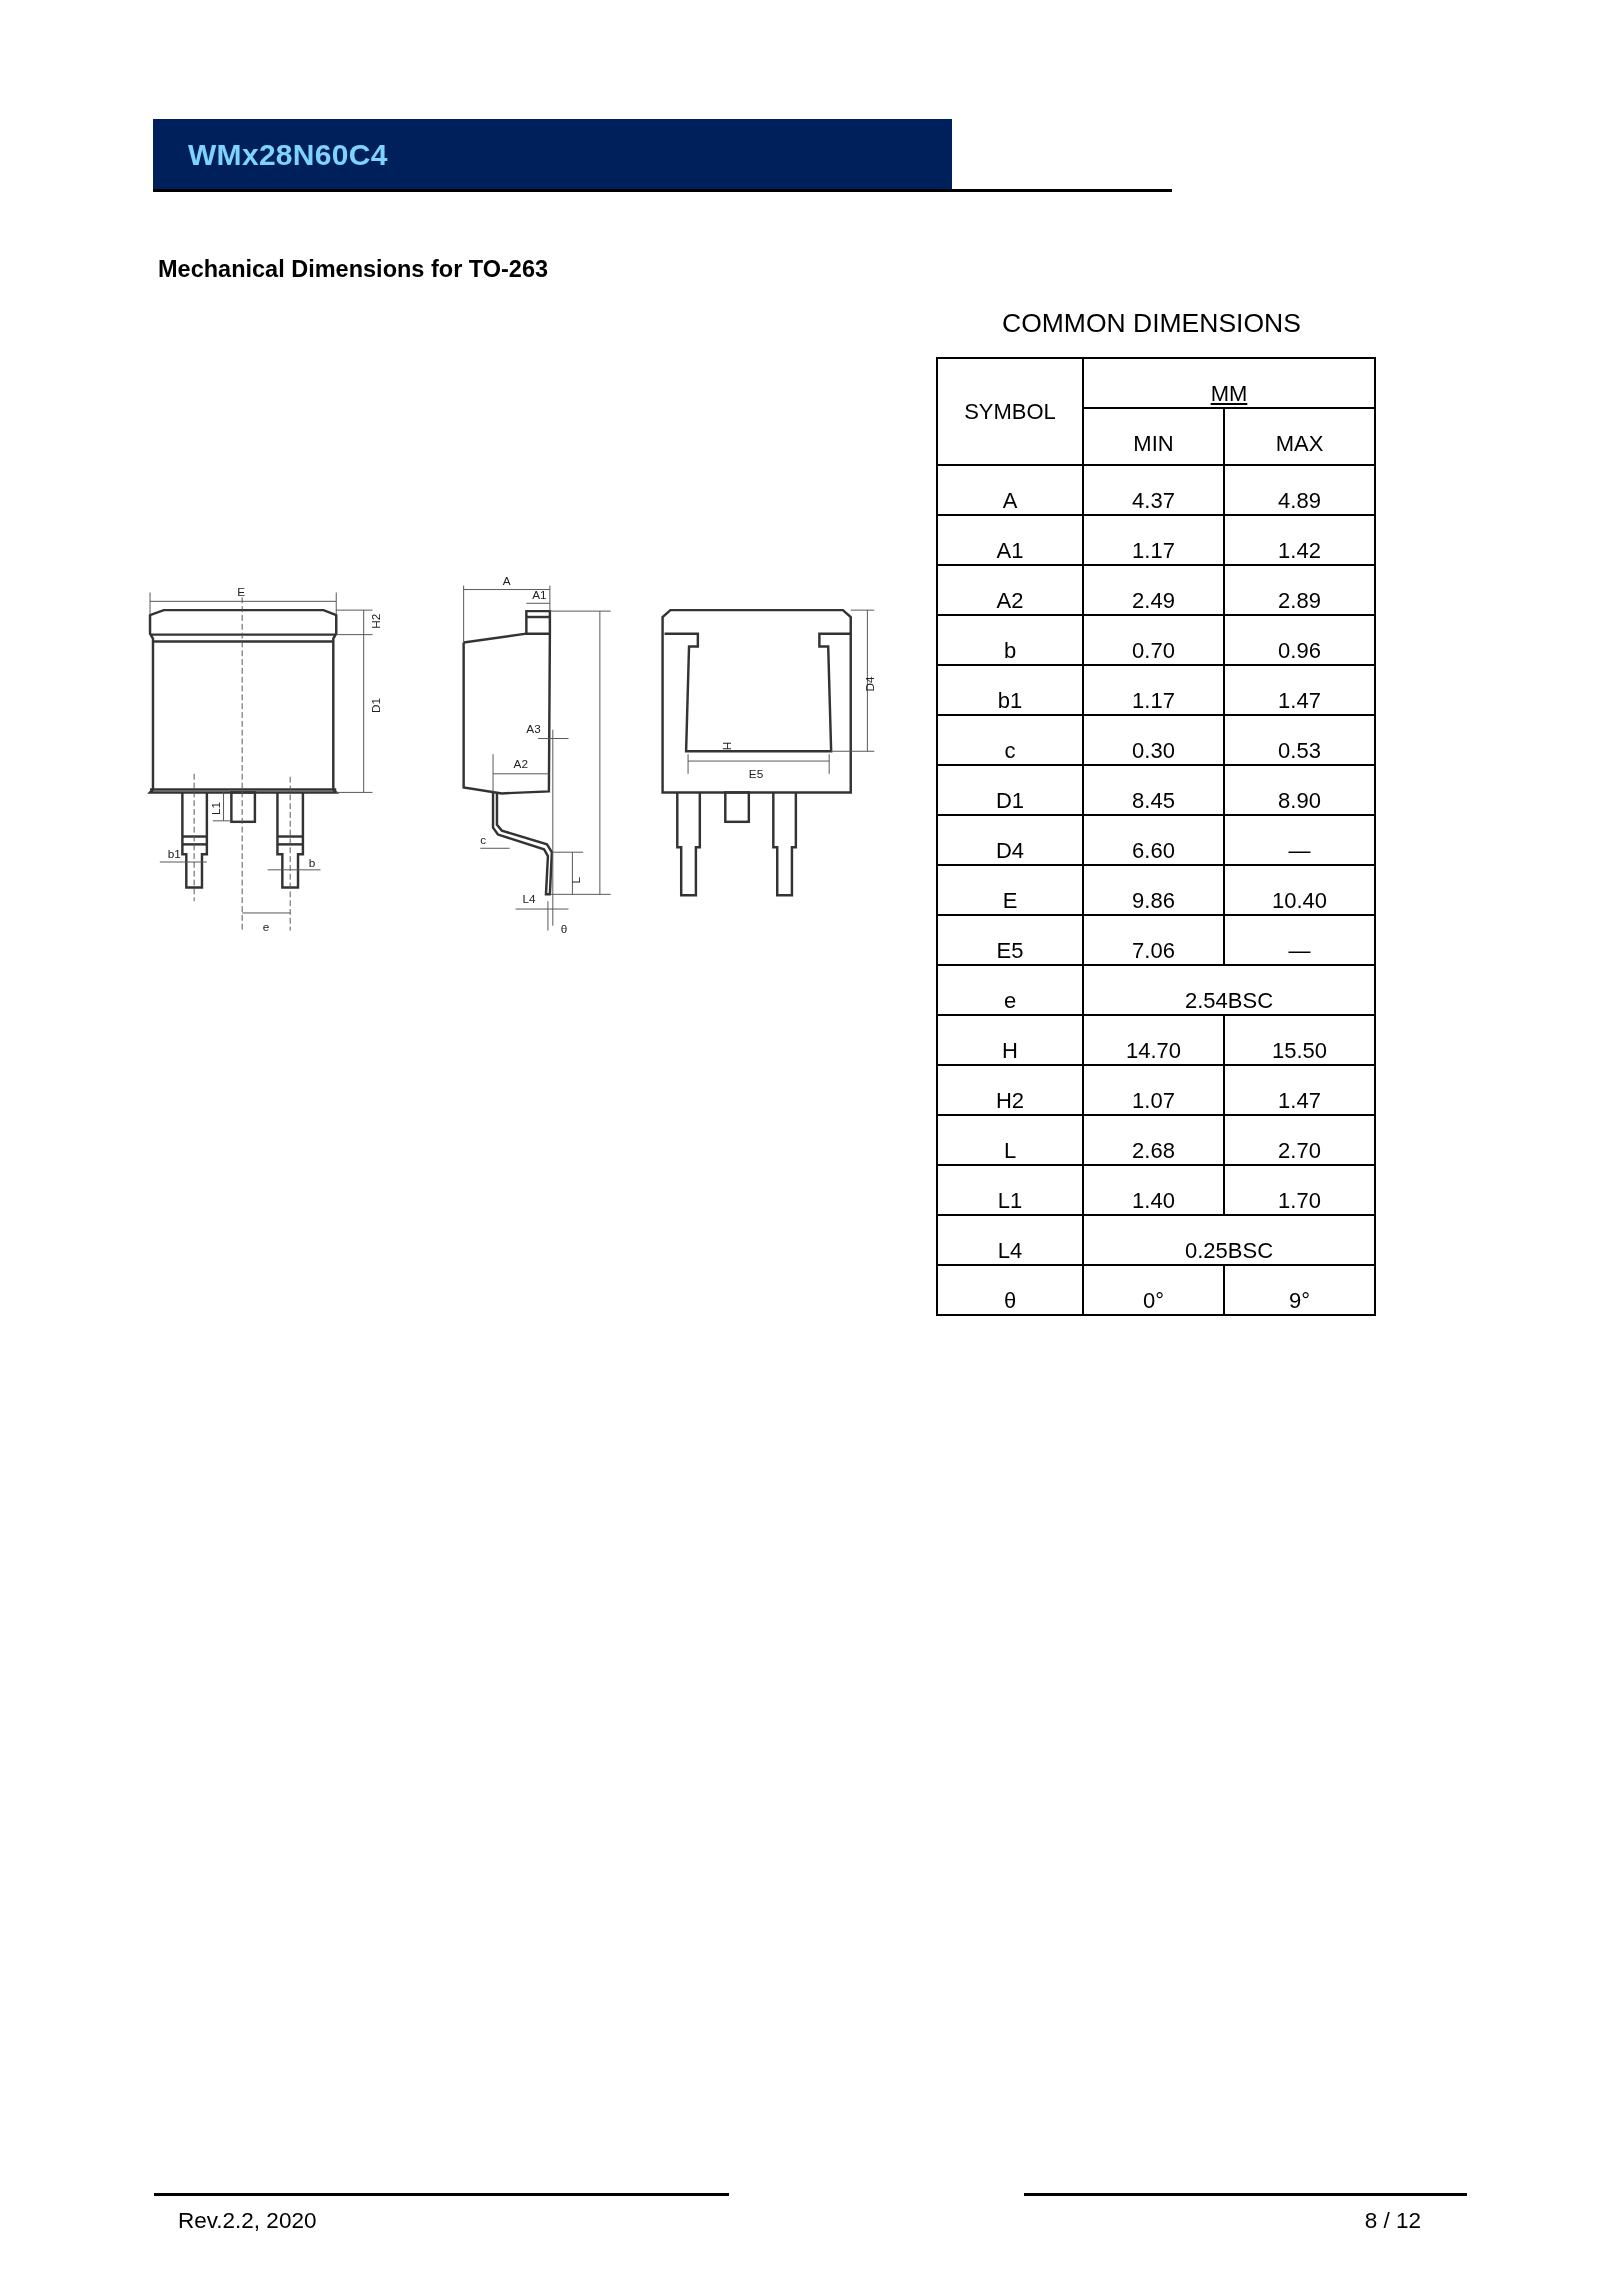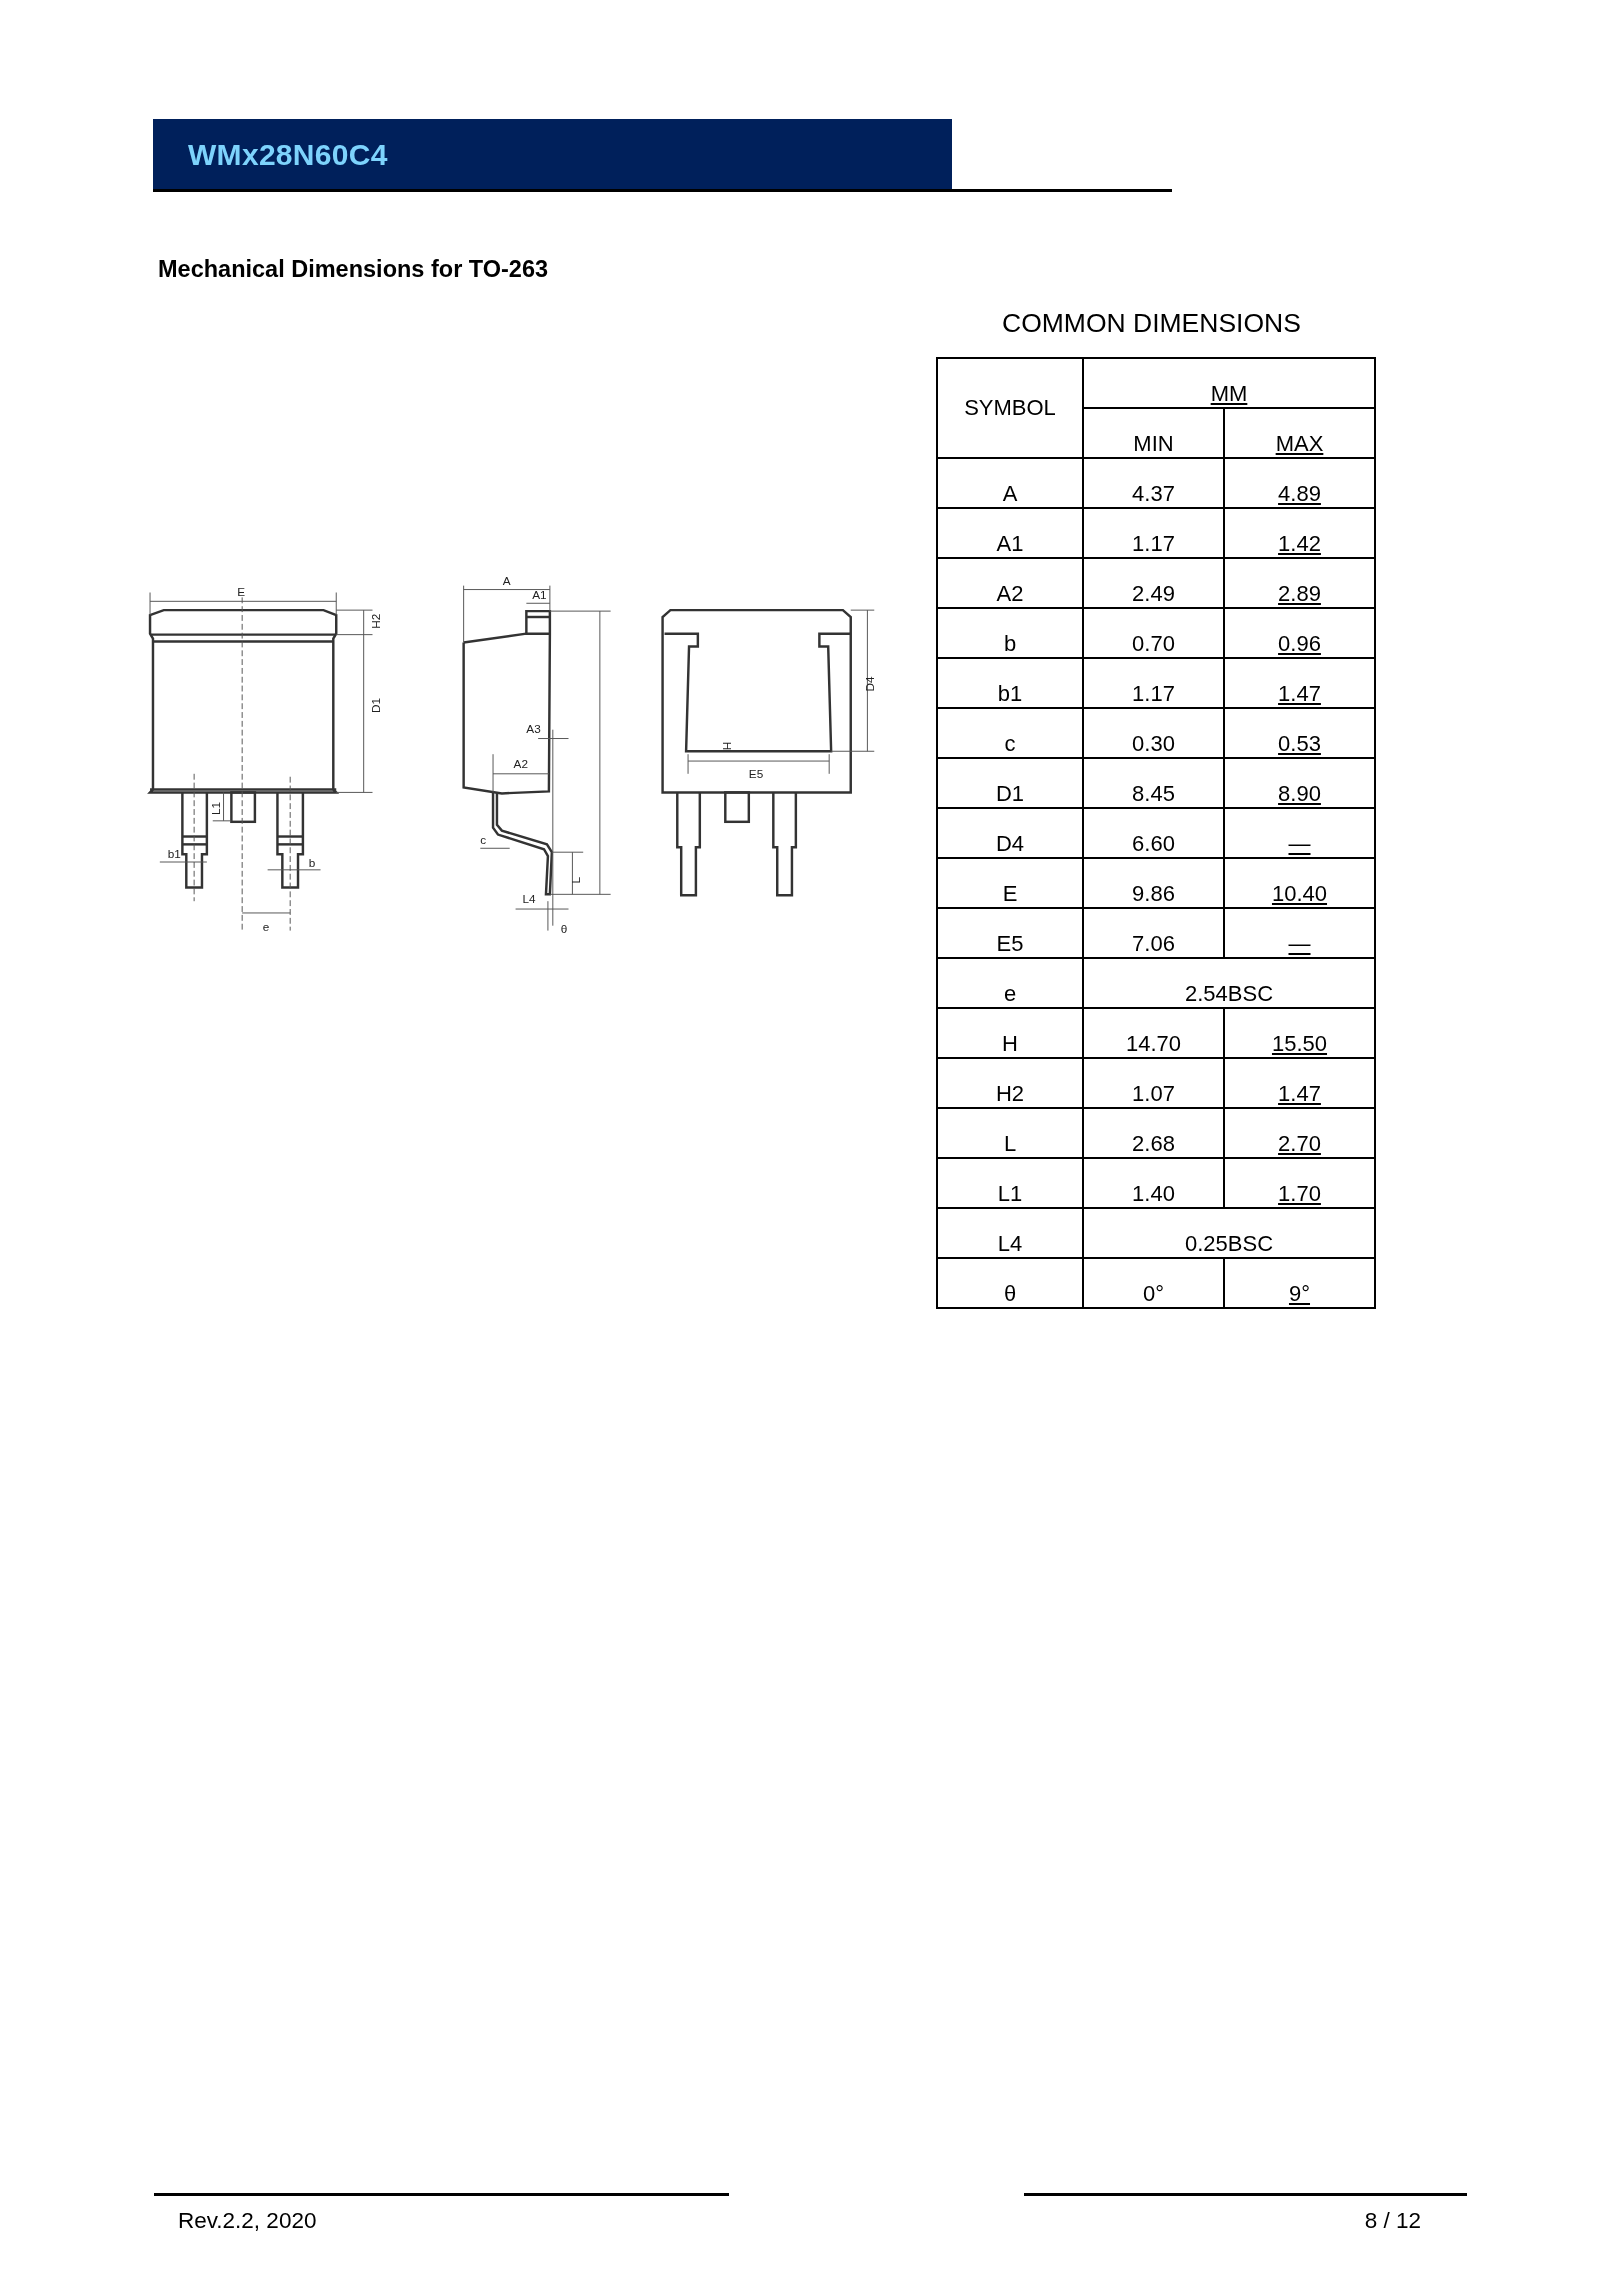--- a/index.html
+++ b/index.html
@@ -22,7 +22,7 @@
   table.dims tr.row td { height: 46px; padding-bottom: 2px; }
   table.dims tr.hdr1 td.mm { height: 46px; vertical-align: bottom; padding-bottom: 2px; text-decoration: underline; }
   table.dims tr.hdr1 td.symh { vertical-align: middle; }
-  table.dims tr.hdr2 td { height: 46px; padding-bottom: 2px; }
+  table.dims tr.hdr2 td { height: 46px; padding-bottom: 9px; }
 
   .footer-rule-left { left: 154px; top: 2193px; width: 575px; height: 2.9px; background: #000; }
   .footer-rule-right { left: 1024px; top: 2193px; width: 443px; height: 2.9px; background: #000; }

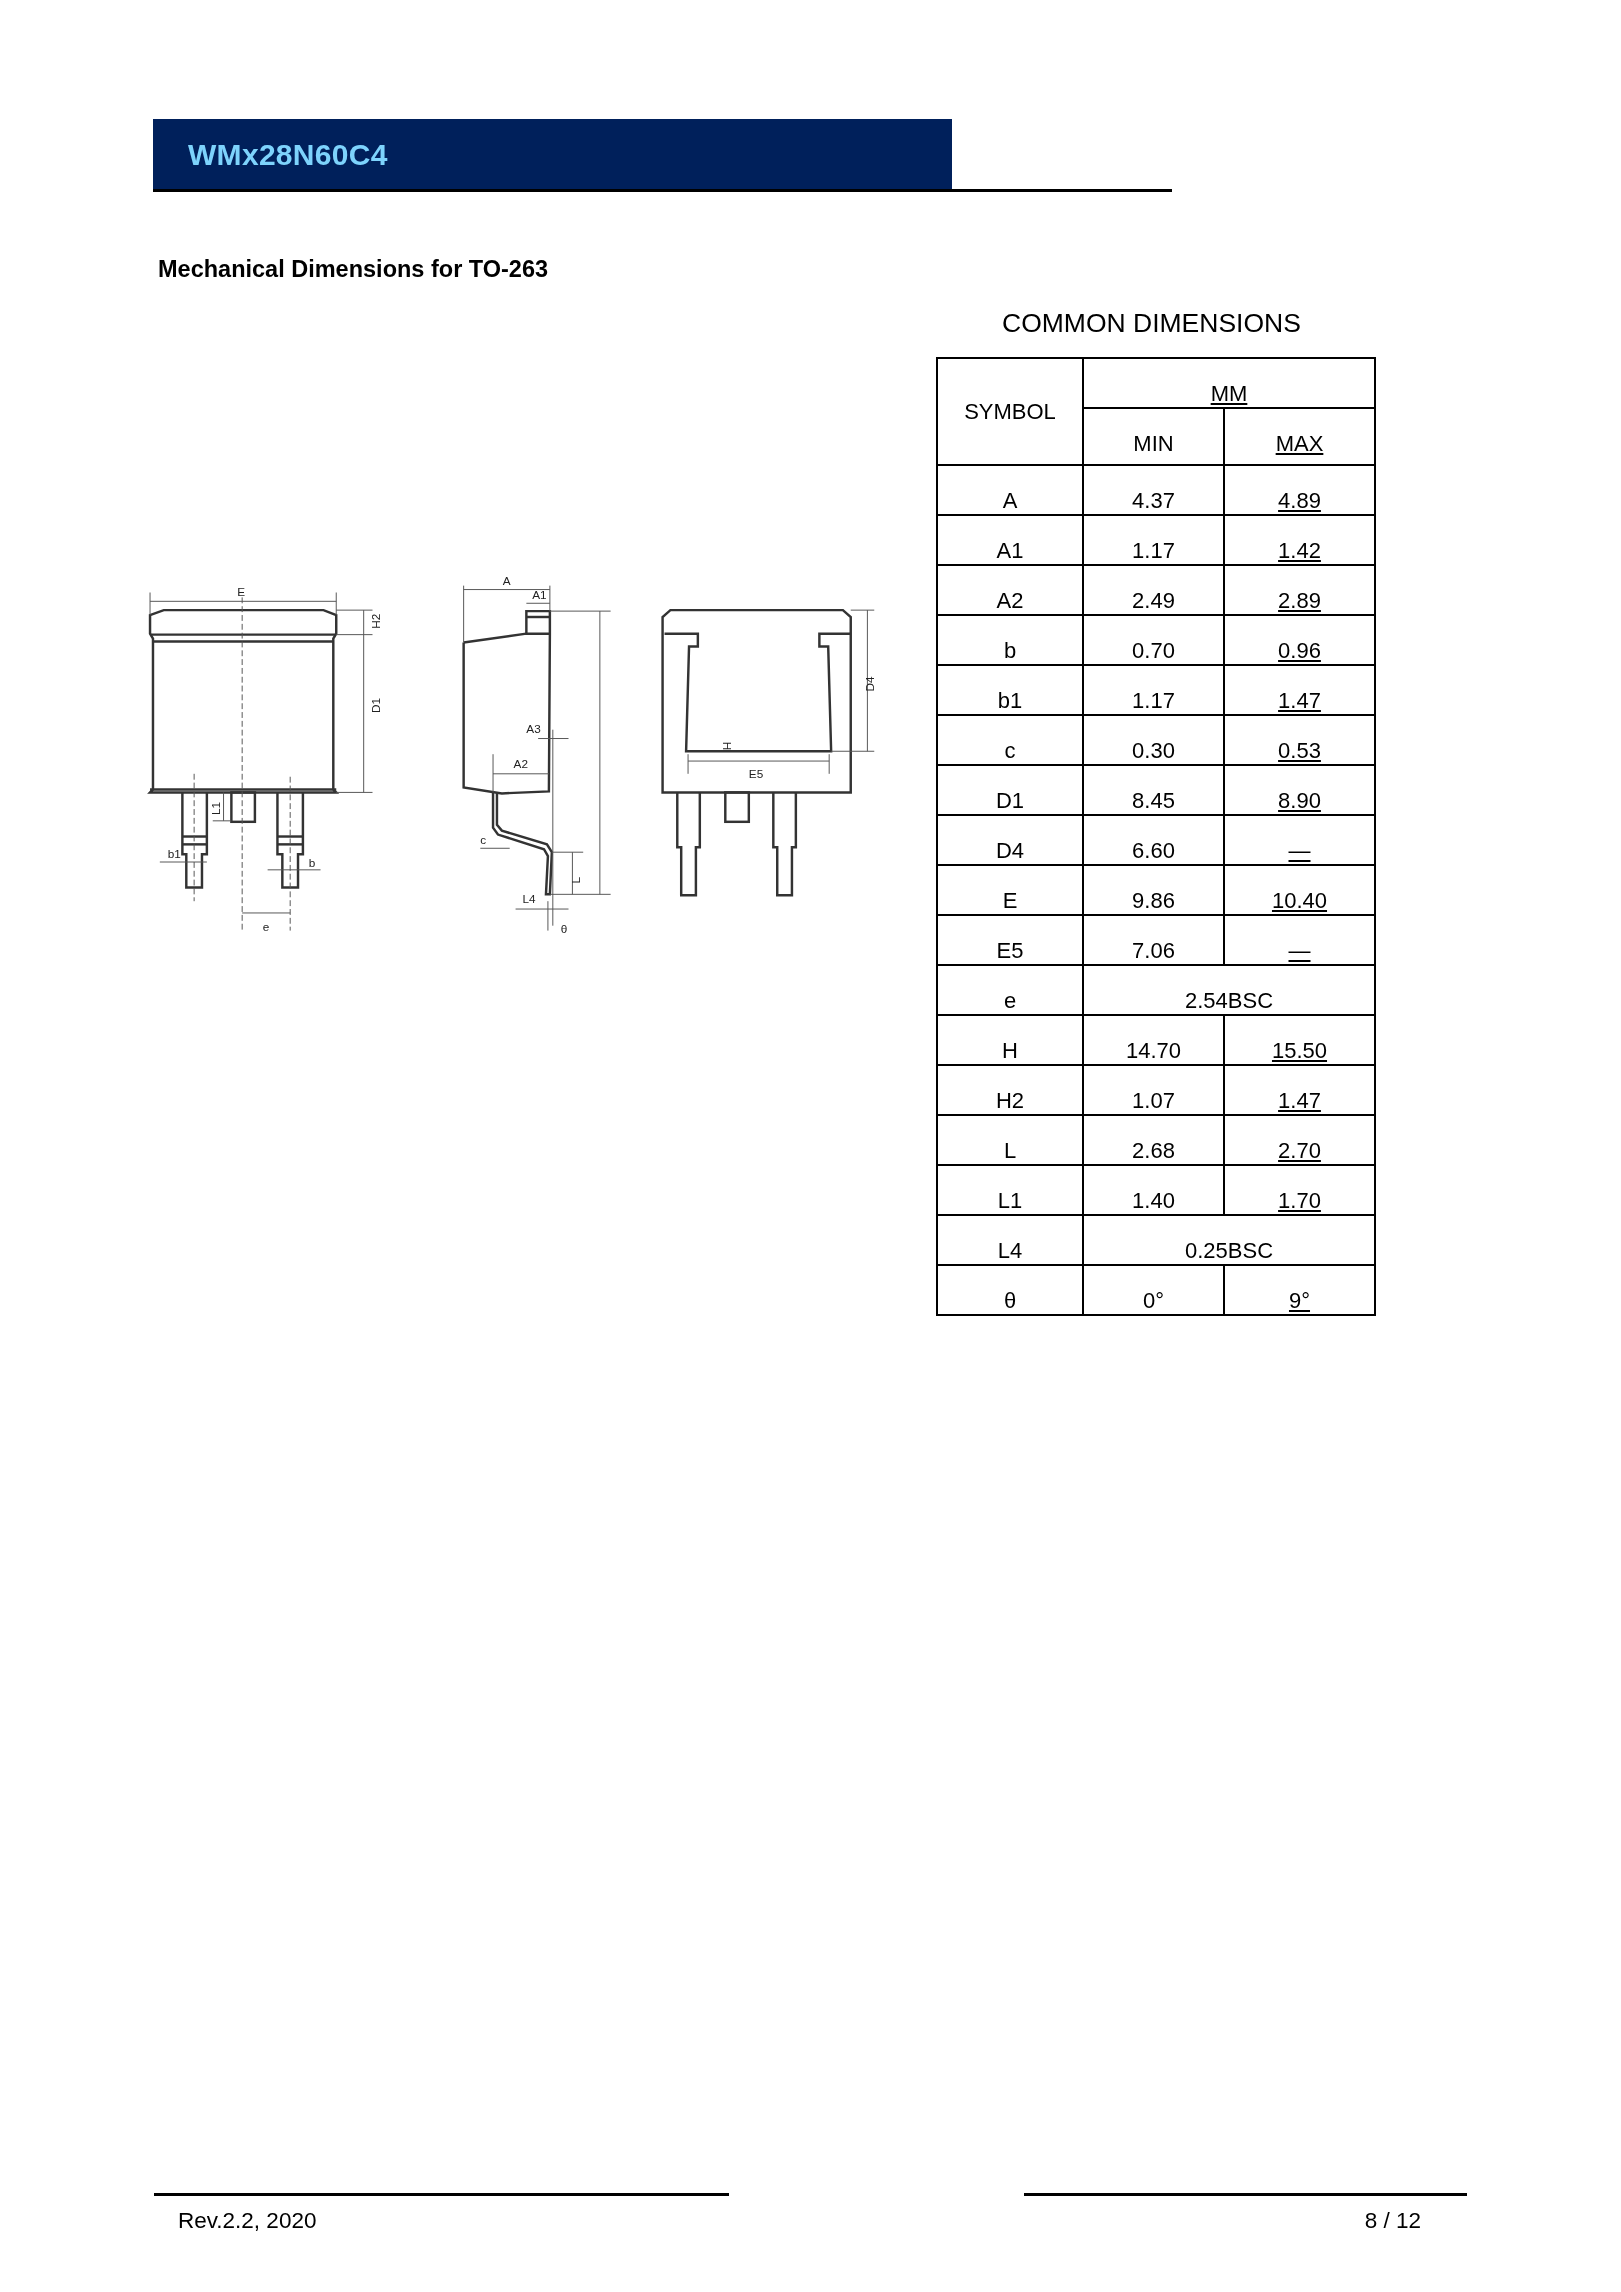--- a/index.html
+++ b/index.html
@@ -18,7 +18,7 @@
   table.dims td { border: 2.9px solid #000; text-align: center; padding: 0; vertical-align: bottom; line-height: 23.5px; }
   table.dims td.sym { width: 144px; }
   table.dims td.min { width: 139px; }
-  table.dims td.max { width: 149px; text-decoration: underline; }
+  table.dims td.max { width: 149px; }
   table.dims tr.row td { height: 46px; padding-bottom: 2px; }
   table.dims tr.hdr1 td.mm { height: 46px; vertical-align: bottom; padding-bottom: 2px; text-decoration: underline; }
   table.dims tr.hdr1 td.symh { vertical-align: middle; }

